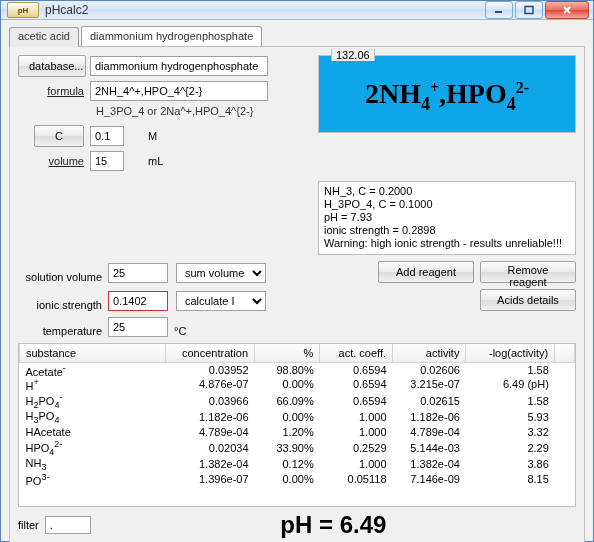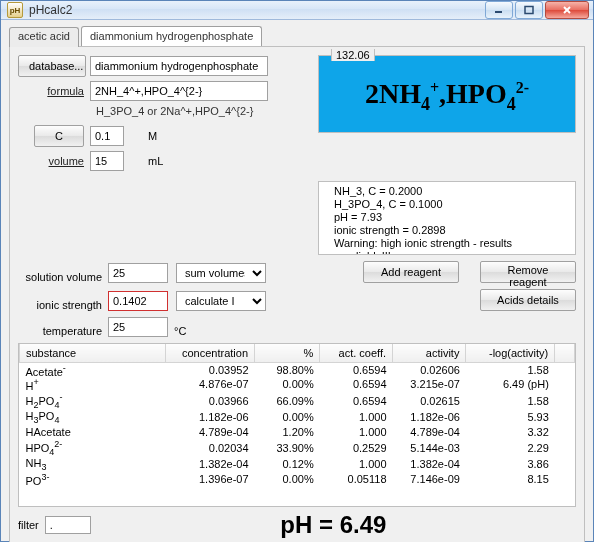--- a/index.html
+++ b/index.html
@@ -20,7 +20,7 @@
     display: flex; align-items: center; padding: 0 4px 0 6px;
   }
   .titlebar .icon {
-    width: 16px; height: 16px; margin-right: 6px;
+    width: 32px; height: 16px; margin-right: 6px;
     background: linear-gradient(#fff,#e6d08a);
     border: 1px solid #b59a3c; border-radius: 2px;
     display: flex; align-items: center; justify-content: center;

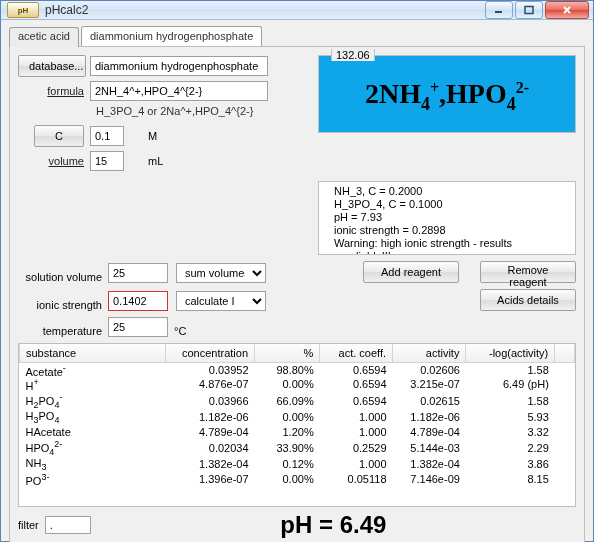--- a/index.html
+++ b/index.html
@@ -99,7 +99,7 @@
     border: 1px solid #bfbfbf; background: #fff;
     margin-top: 6px; margin-left: 300px;
     width: calc(100% - 300px);
-    height: 74px; padding: 3px 15px; font-size: 11px; line-height: 13px;
+    height: 74px; padding: 3px 5px; font-size: 11px; line-height: 13px;
     overflow: hidden;
   }
   

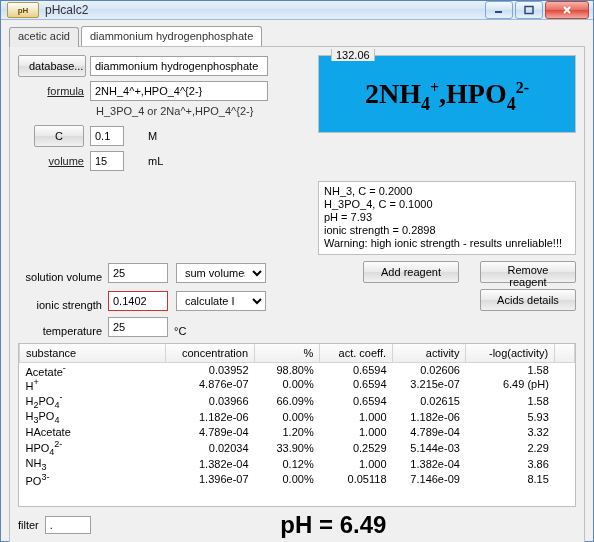--- a/index.html
+++ b/index.html
@@ -106,7 +106,7 @@
   .solrow { display: flex; align-items: flex-end; margin-top: 6px; }
   .sollabel { width: 90px; text-align: right; padding-right: 6px; font-size: 11px; }
   select { height: 20px; width: 90px; }
-  .rightbtns { margin-left: auto; display: flex; gap: 21px; }
+  .rightbtns { margin-left: auto; display: flex; gap: 6px; }
   .rightbtns .btn { width: 96px; font-size: 11px; }
   .red { border: 1px solid #d03030 !important; }
   

